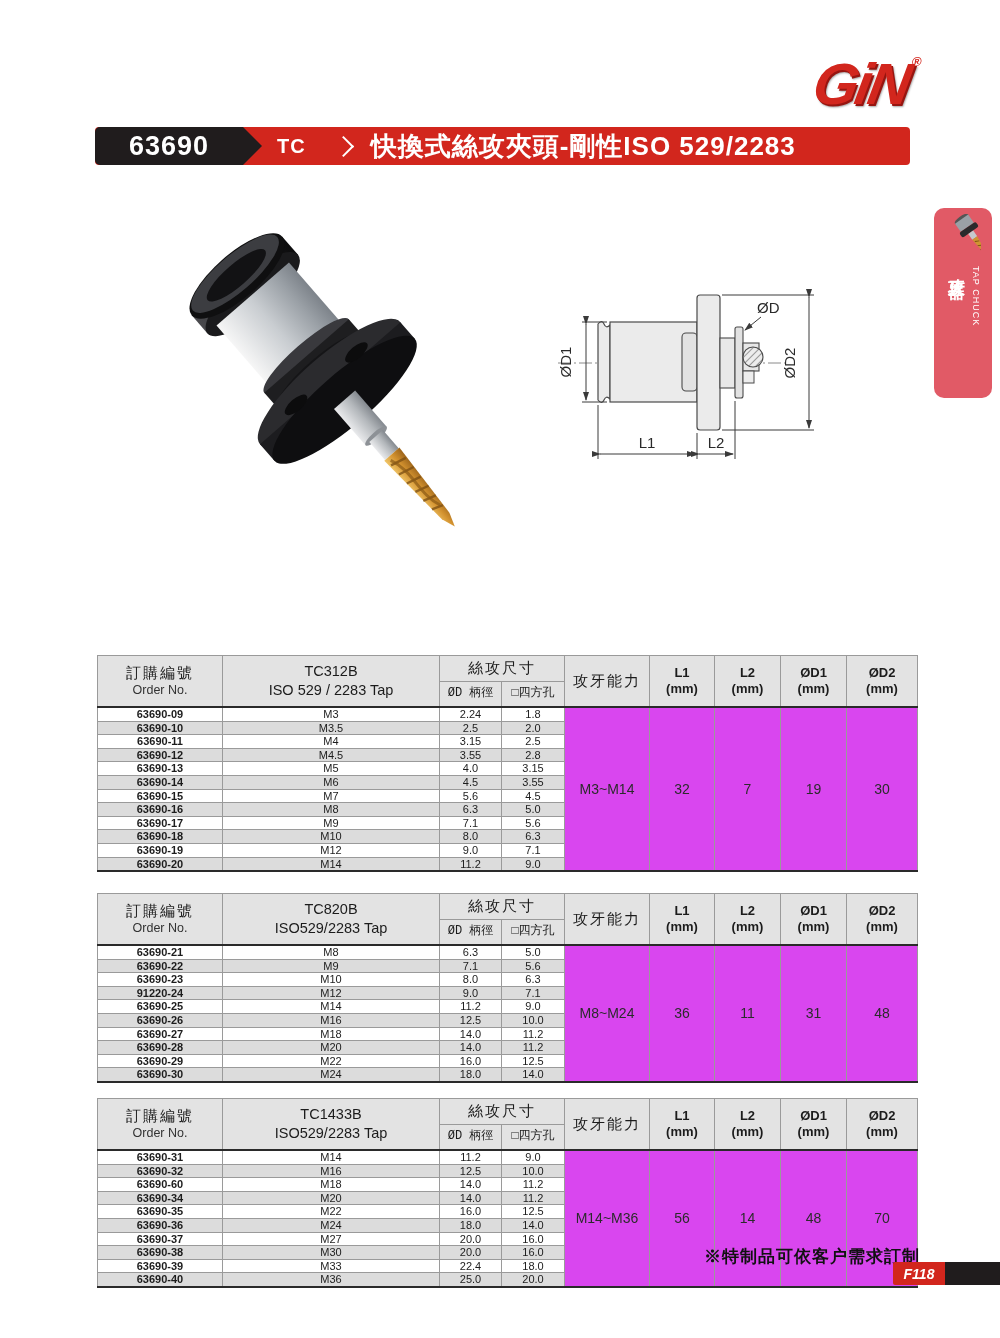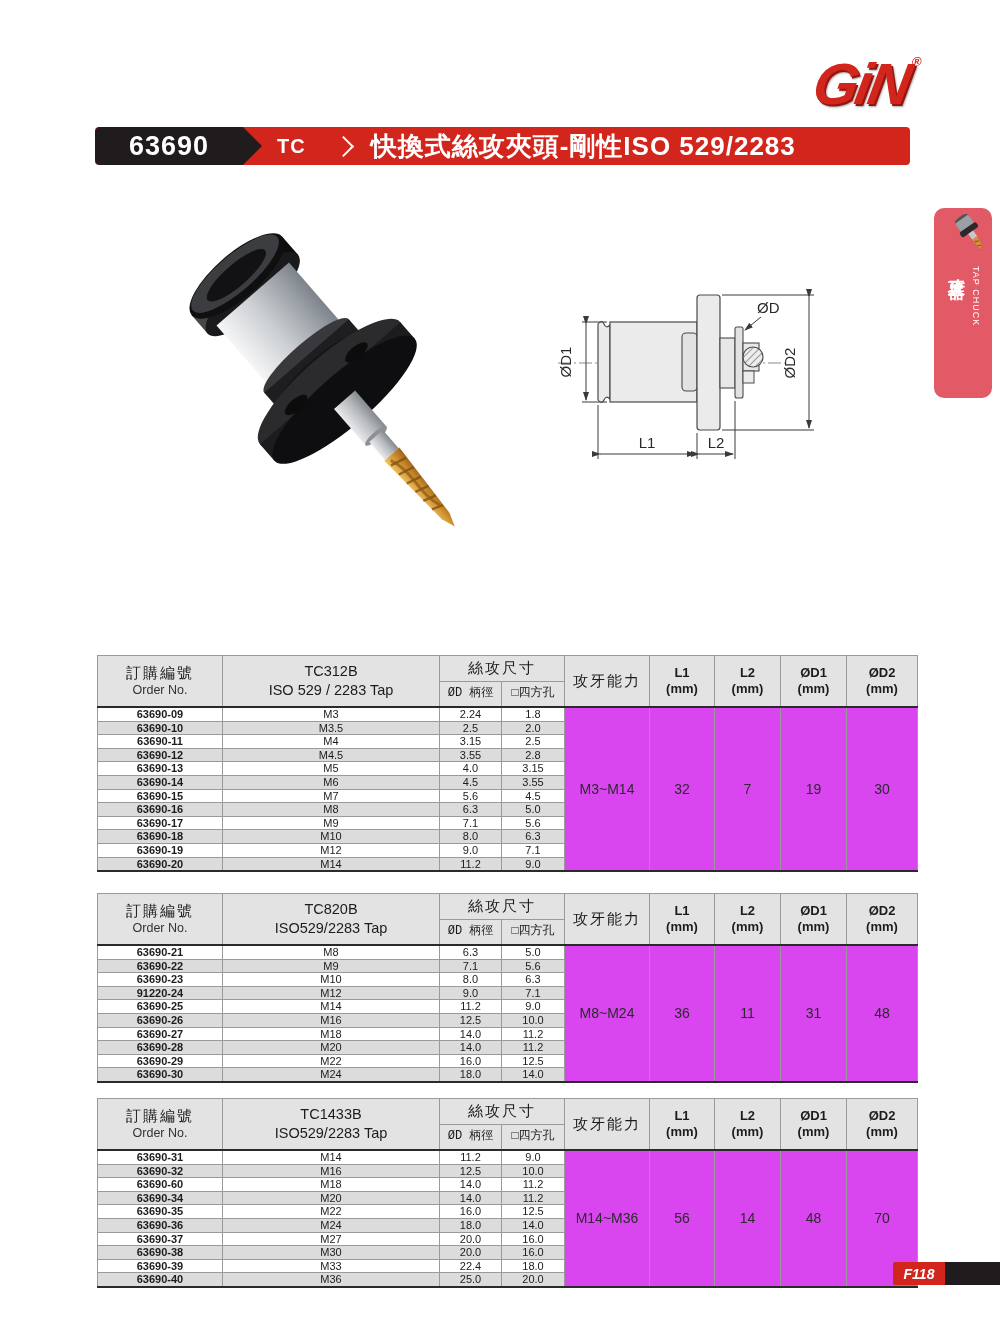--- a/index.html
+++ b/index.html
@@ -592,6 +592,7 @@
       </tbody>
   </table>
 
+  <div class="note">※特制品可依客户需求訂制</div>
   <div class="page-num">F118</div>
   <div class="page-num-bar"></div>
 

